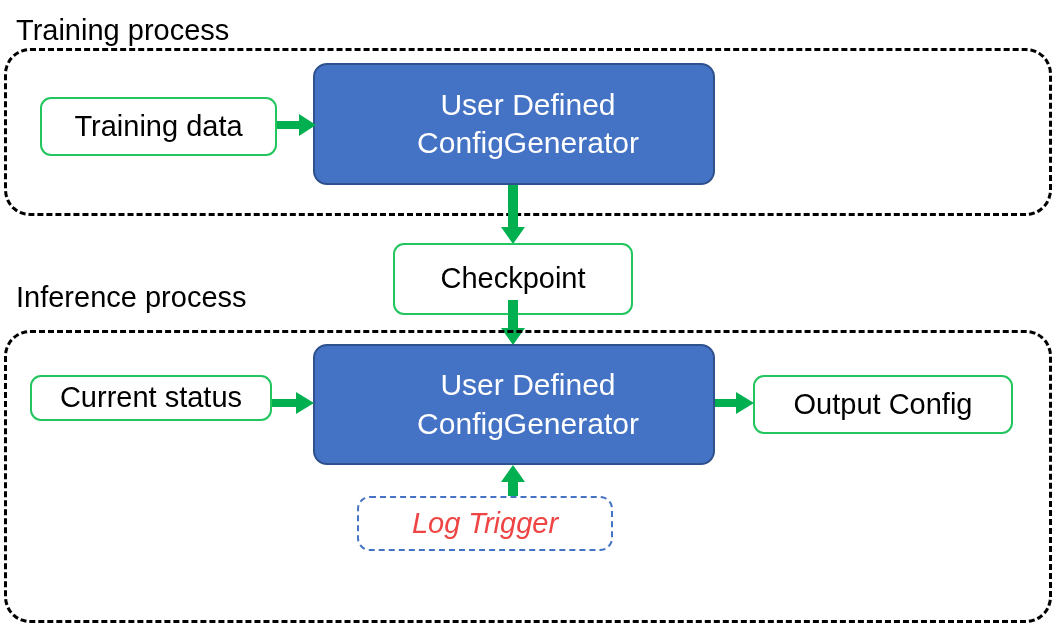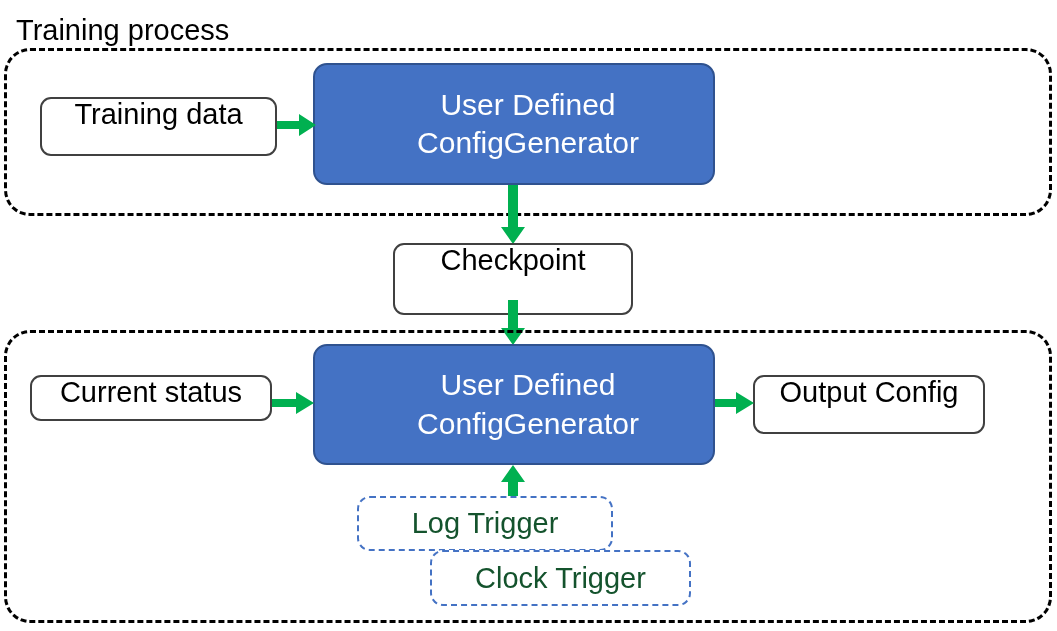--- a/index.html
+++ b/index.html
@@ -44,10 +44,10 @@
     position: absolute;
     box-sizing: border-box;
     background: #ffffff;
-    border: 2px solid #404040;
+    border: 2px solid #22c55e;
     border-radius: 11px;
     display: flex;
-    align-items: flex-start;
+    align-items: center;
     justify-content: center;
     color: #000000;
     font-size: 29px;

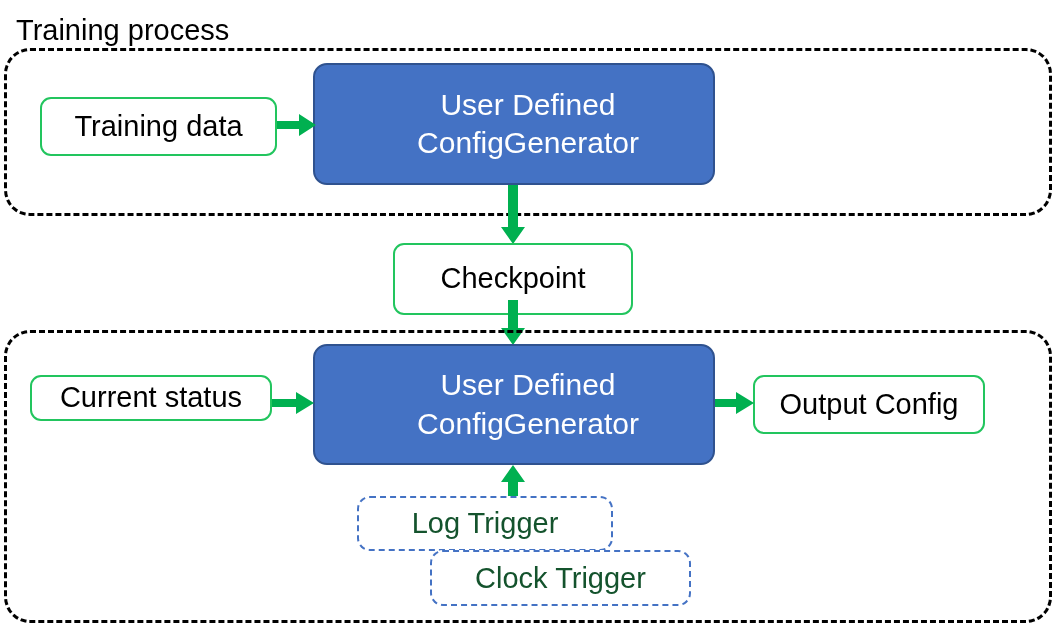--- a/index.html
+++ b/index.html
@@ -147,6 +147,7 @@
     </svg>
   </div>
 
+  <div class="section-caption" id="caption-inference">Inference process</div>
 
   <div class="process-container" id="container-inference"></div>
 

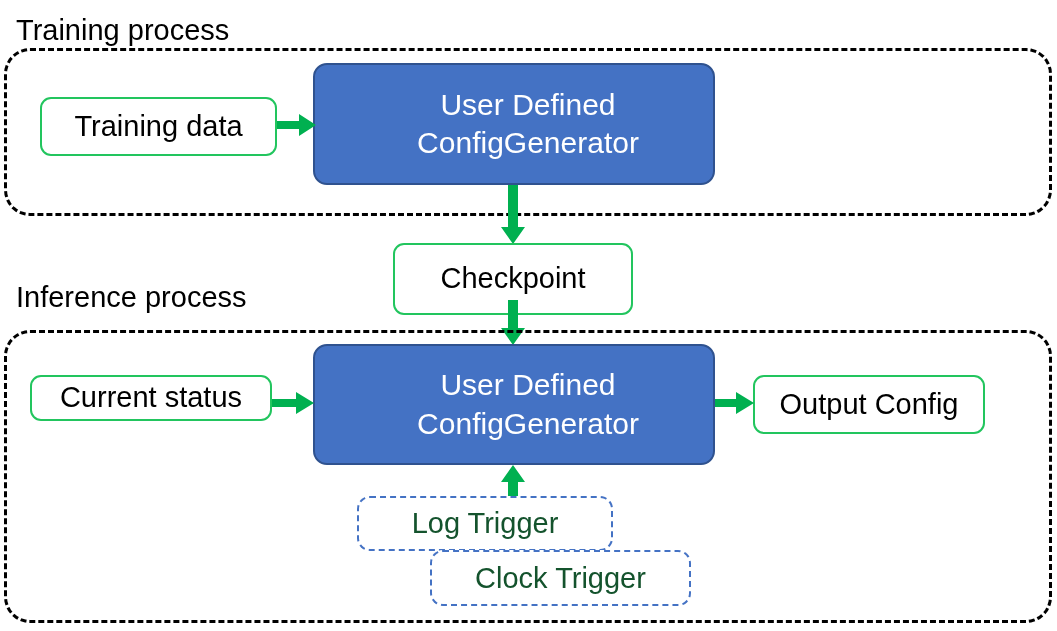--- a/index.html
+++ b/index.html
@@ -57,7 +57,7 @@
   #box-training-data { left: 40px; top: 97px; width: 237px; height: 59px; }
   #box-checkpoint    { left: 393px; top: 243px; width: 240px; height: 72px; }
   #box-current-status{ left: 30px; top: 375px; width: 242px; height: 46px; }
-  #box-output-config { left: 753px; top: 375px; width: 232px; height: 59px; }
+  #box-output-config { left: 753px; top: 375px; width: 260px; height: 59px; }
 
   
   .node-box-filled {

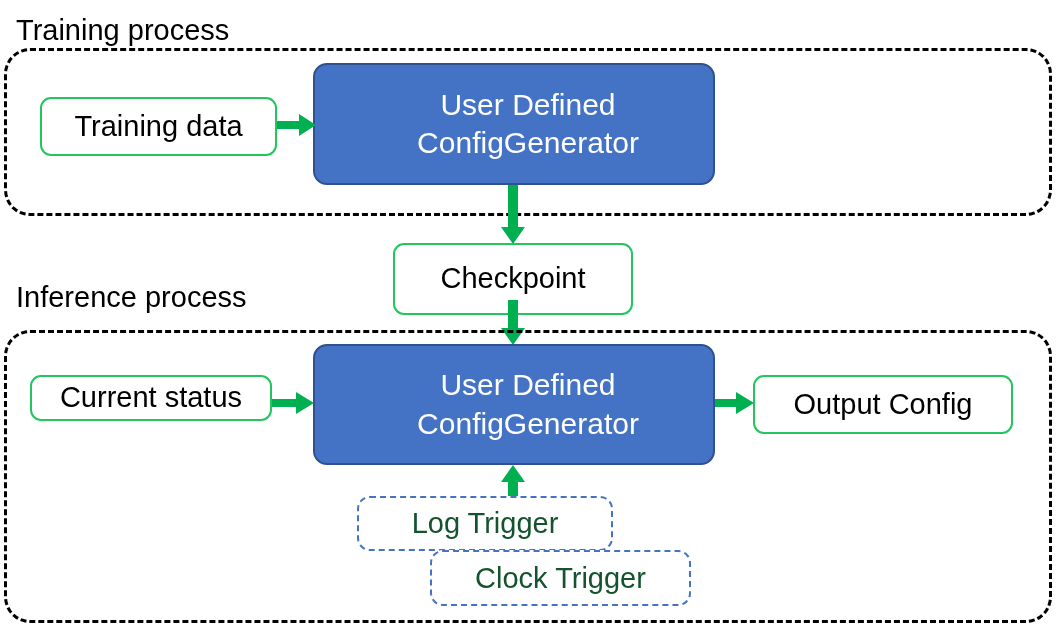--- a/index.html
+++ b/index.html
@@ -89,9 +89,10 @@
     display: flex;
     align-items: center;
     justify-content: center;
-    color: #14532d;
+    color: #ef4444;
     font-size: 29px;
     white-space: nowrap;
+    font-style: italic;
   }
   #box-log-trigger   { left: 357px; top: 496px; width: 256px; height: 55px; z-index: 3; }
   #box-clock-trigger { left: 430px; top: 550px; width: 261px; height: 56px; z-index: 4; }

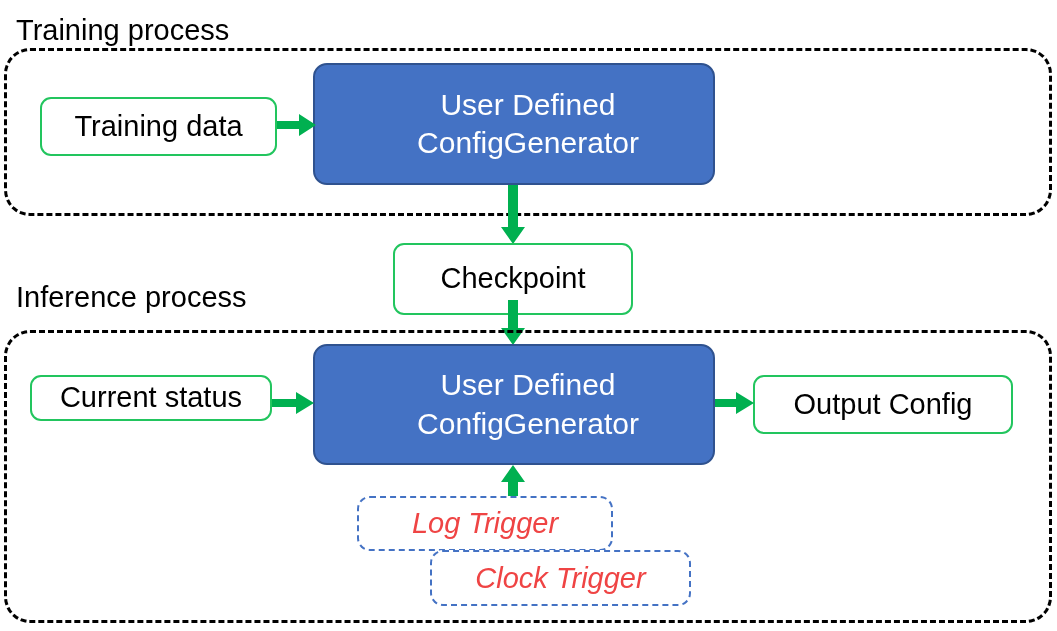--- a/index.html
+++ b/index.html
@@ -187,9 +187,6 @@
     <span>Log Trigger</span>
   </div>
 
-  <div class="trigger-box" id="box-clock-trigger">
-    <span>Clock Trigger</span>
-  </div>
 
 </div>
 

